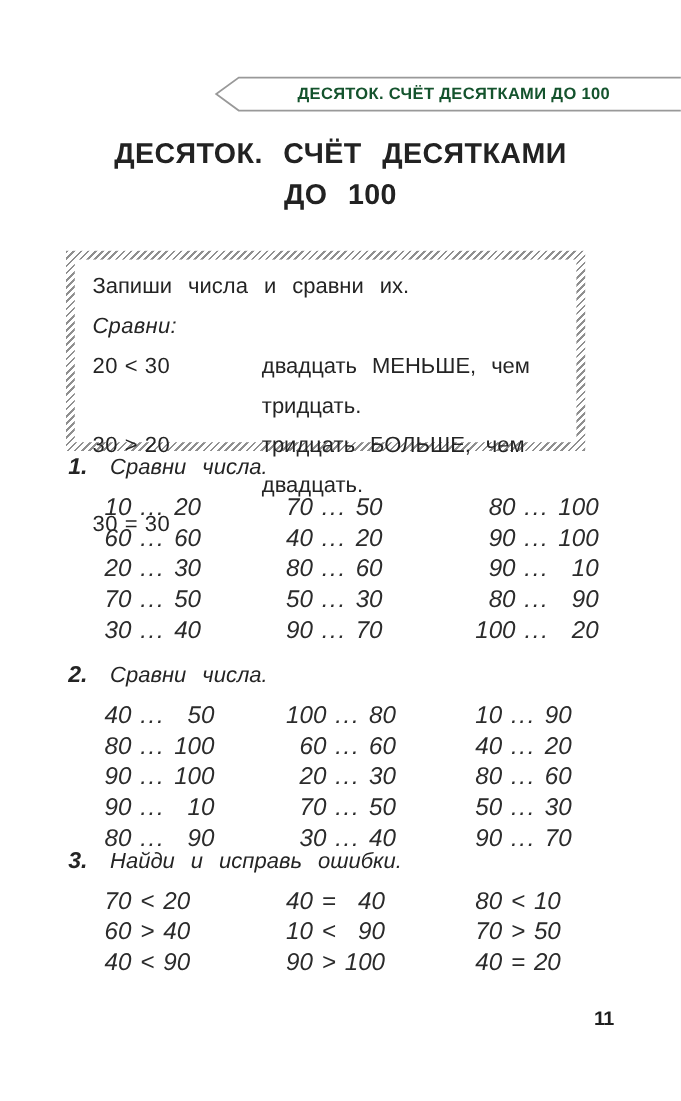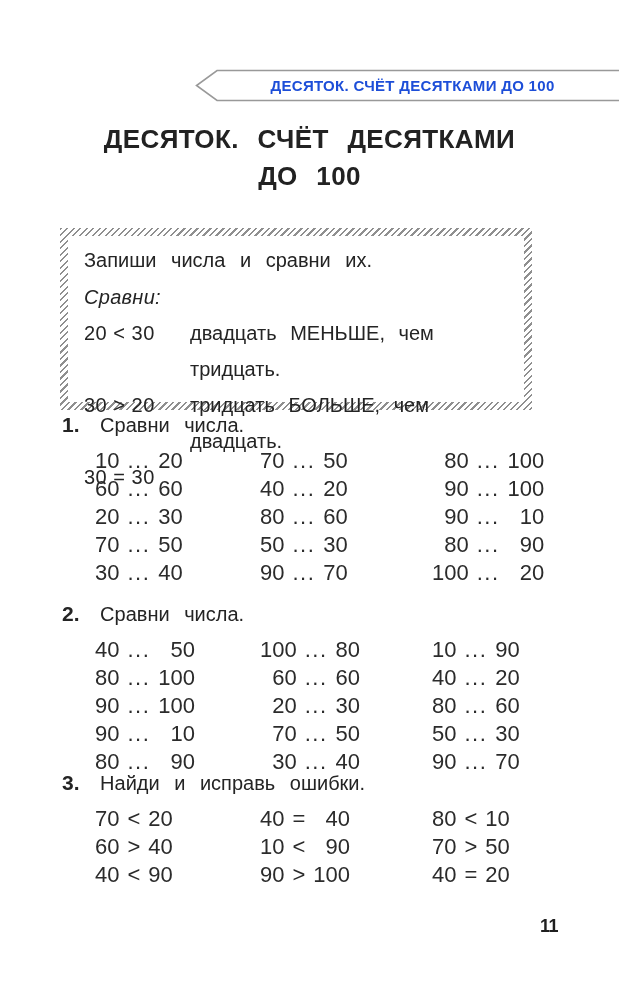--- a/index.html
+++ b/index.html
@@ -31,7 +31,7 @@
     font-size: 15px; font-weight: bold;
     letter-spacing: 0.3px;
     white-space: nowrap;
-    color: #1d4ed8;
+    color: #14532d;
   }
 
   

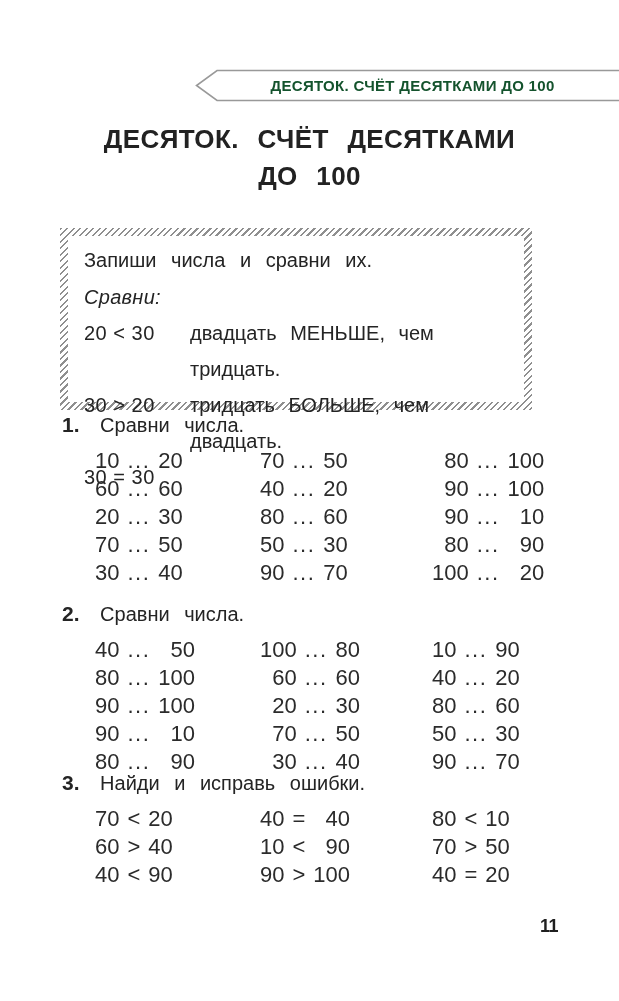--- a/index.html
+++ b/index.html
@@ -63,7 +63,7 @@
   }
   .ex-intro { line-height: 37px; word-spacing: 9px; }
   .ex-label { line-height: 36px; font-style: italic; letter-spacing: 0.3px; }
-  .sample-line { display: flex; line-height: 36px; }
+  .sample-line { display: flex; line-height: 36px; gap: 48px; }
   .sample-eq { width: 106px; flex: 0 0 106px; letter-spacing: 0.5px; }
   .sample-text { word-spacing: 8px; }
 

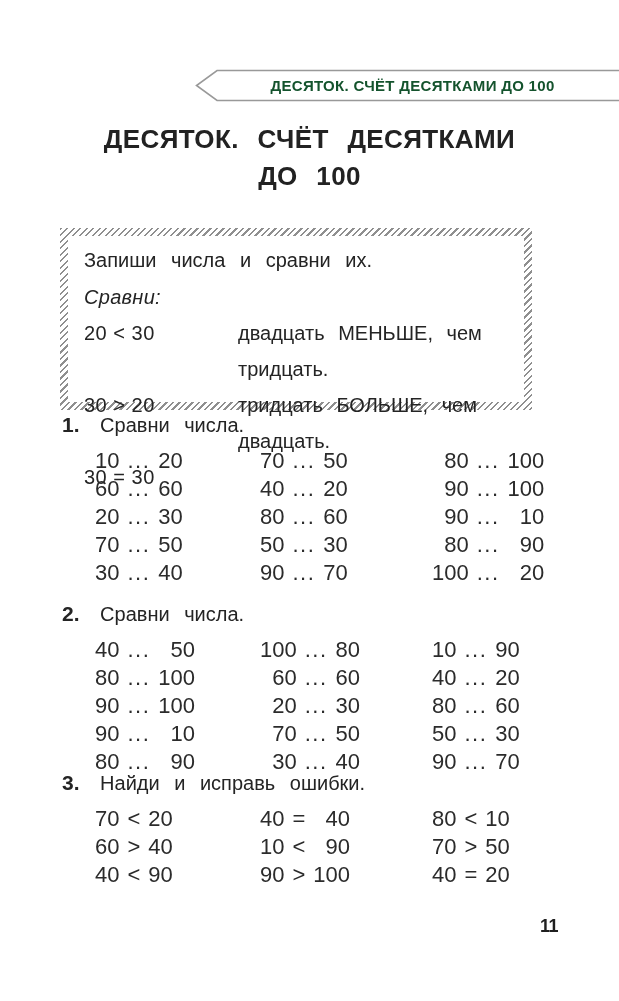--- a/index.html
+++ b/index.html
@@ -68,7 +68,7 @@
   .sample-text { word-spacing: 8px; }
 
   
-  .exercise { position: absolute; left: 62px; right: 40px; }
+  .exercise { position: absolute; left: 62px; right: 40px; font-style: italic; }
   .exercise-1 { top: 412px; }
   .exercise-2 { top: 601px; }
   .exercise-3 { top: 770px; }

